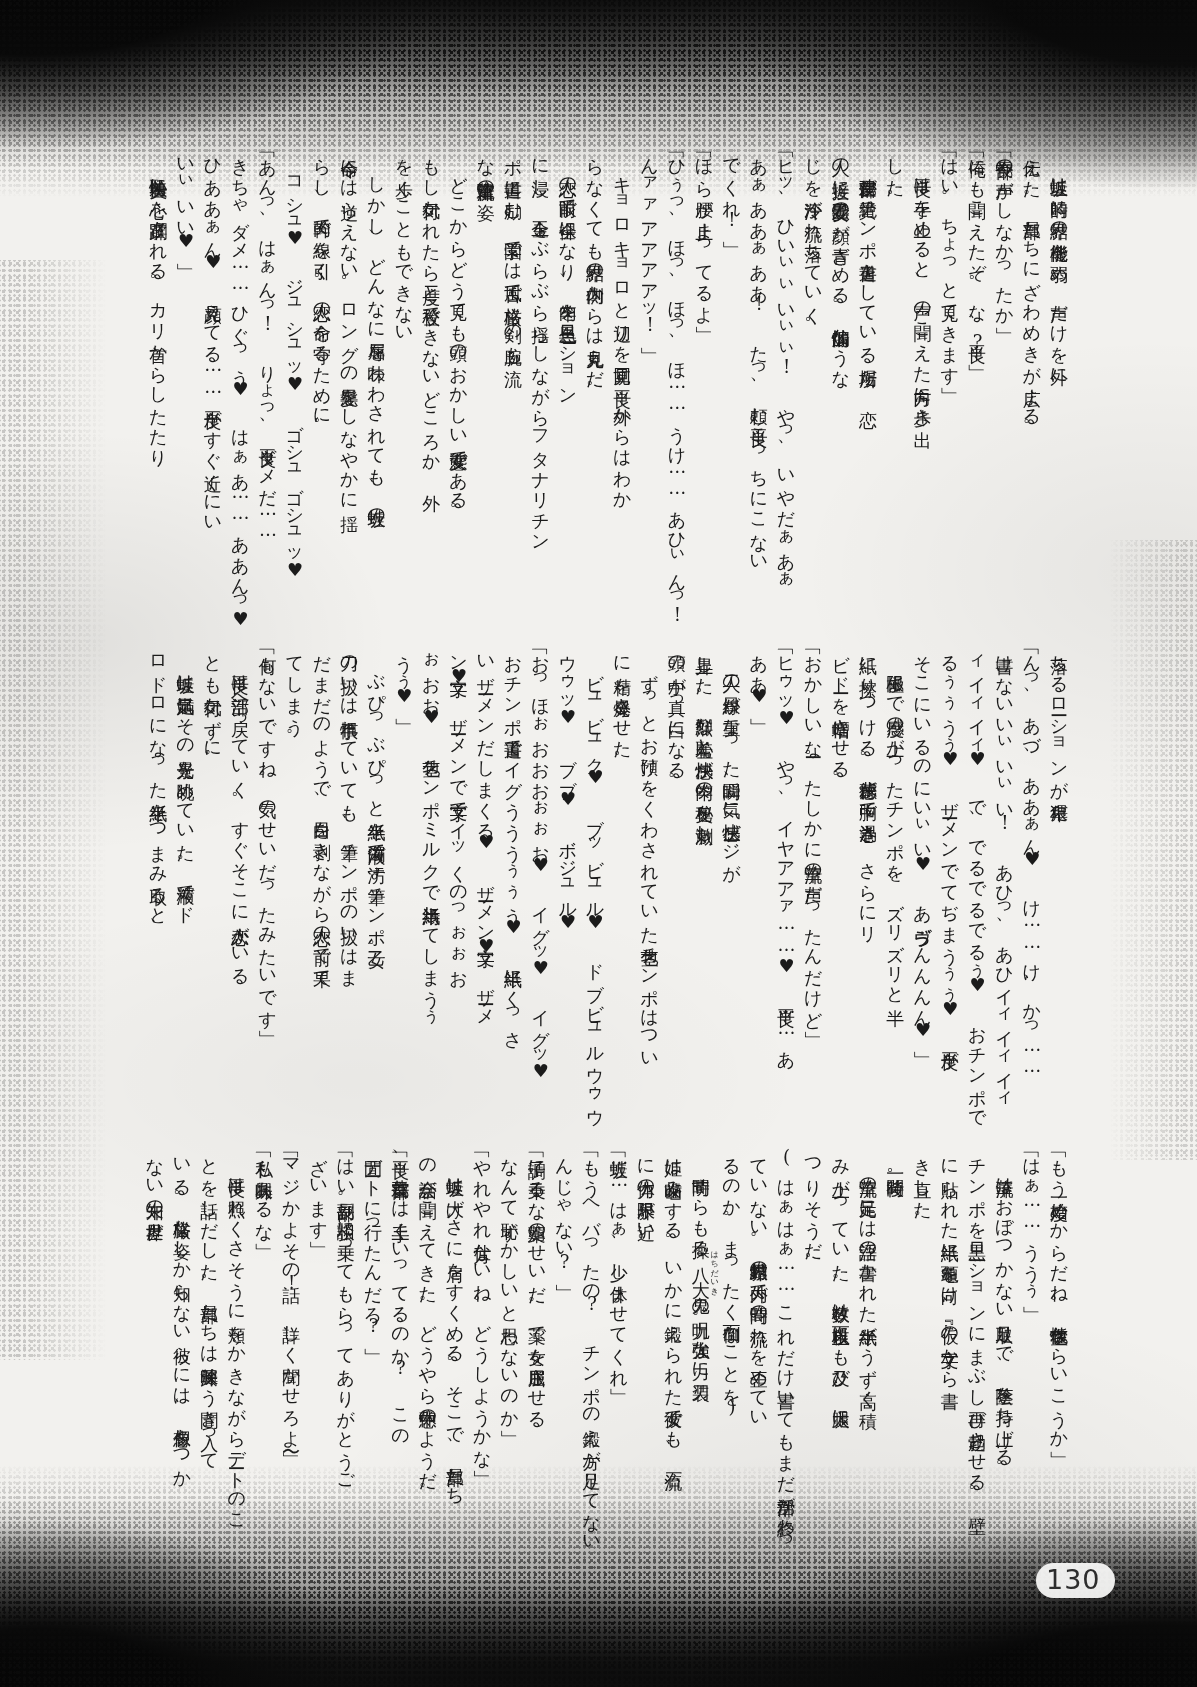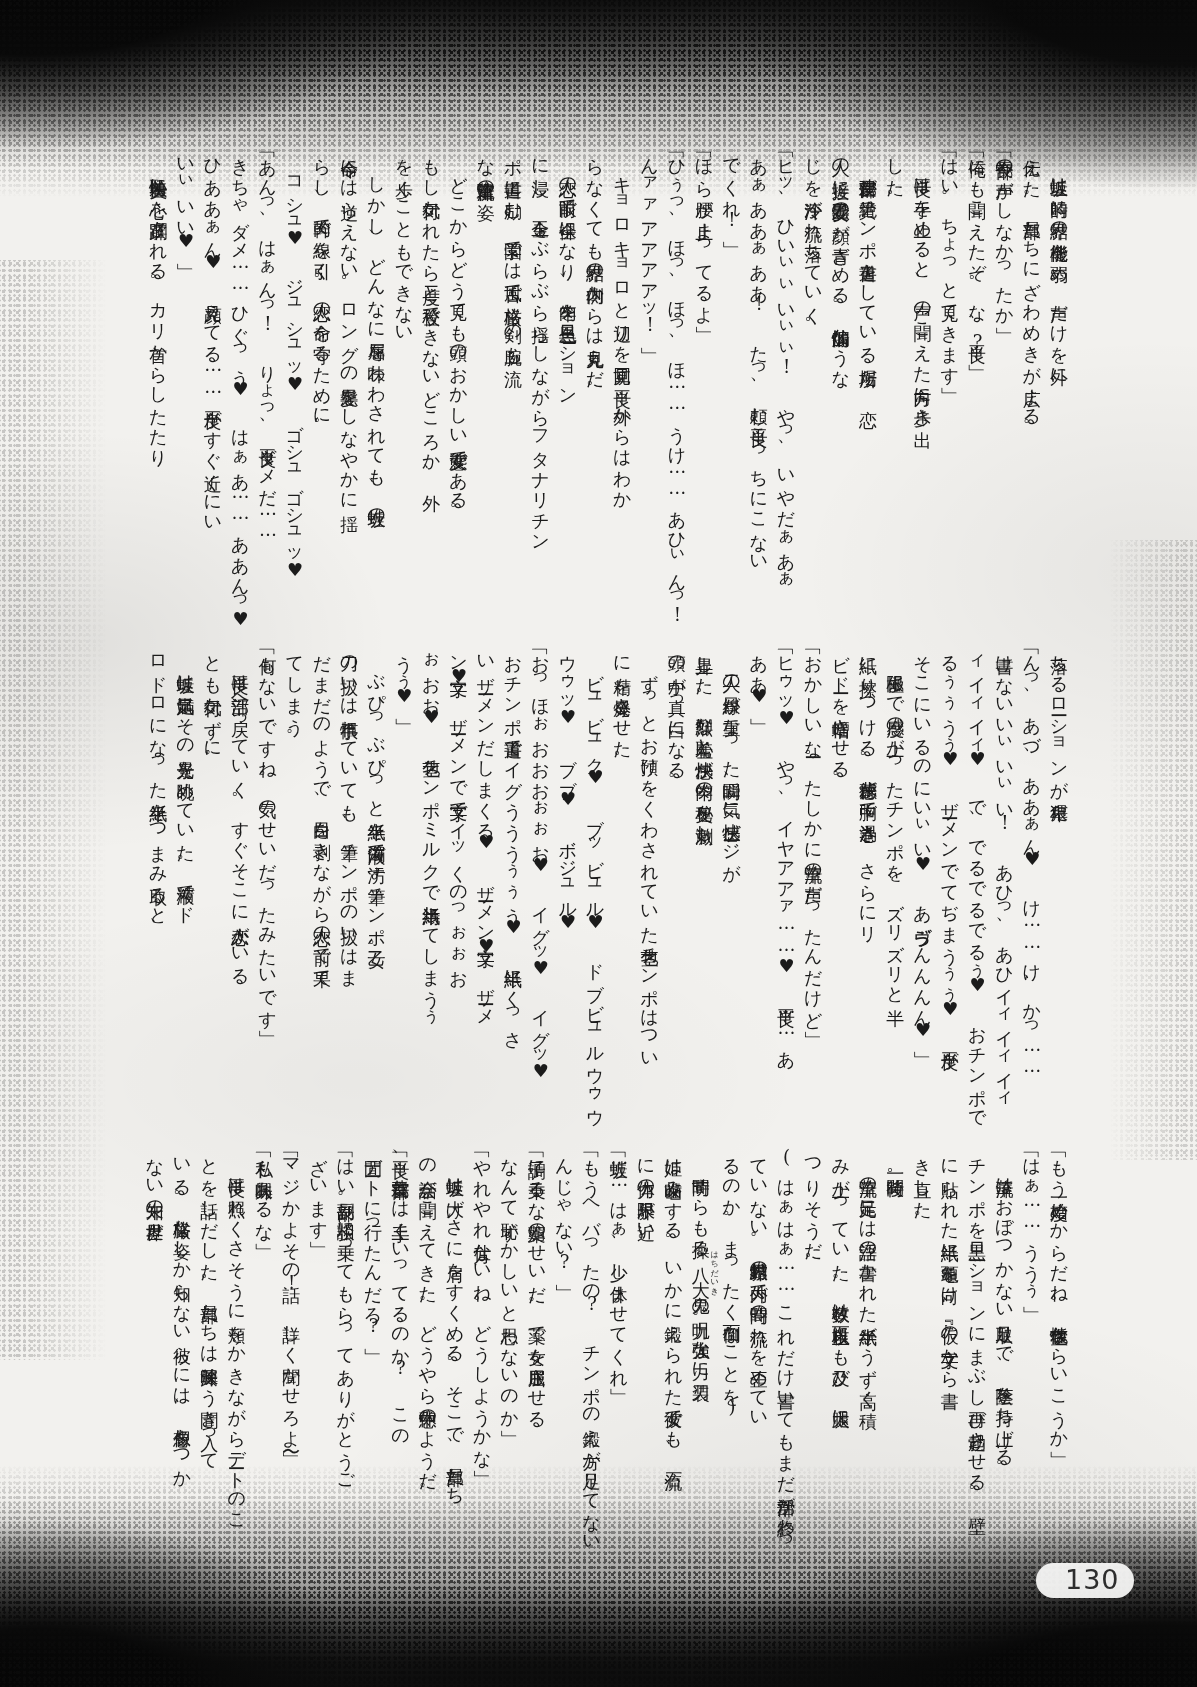--- a/index.html
+++ b/index.html
@@ -75,7 +75,7 @@
   #pageno-pill{
     position:absolute;left:1036px;top:1563px;
     background:rgba(246,246,244,0.95);border-radius:18px;
-    padding:1px 14px 3px 29px;
+    padding:1px 14px 3px 10px;
     font-family:"DejaVu Sans","Liberation Sans",sans-serif;
     font-size:27px;color:#2d2d2d;letter-spacing:1px;
   }

